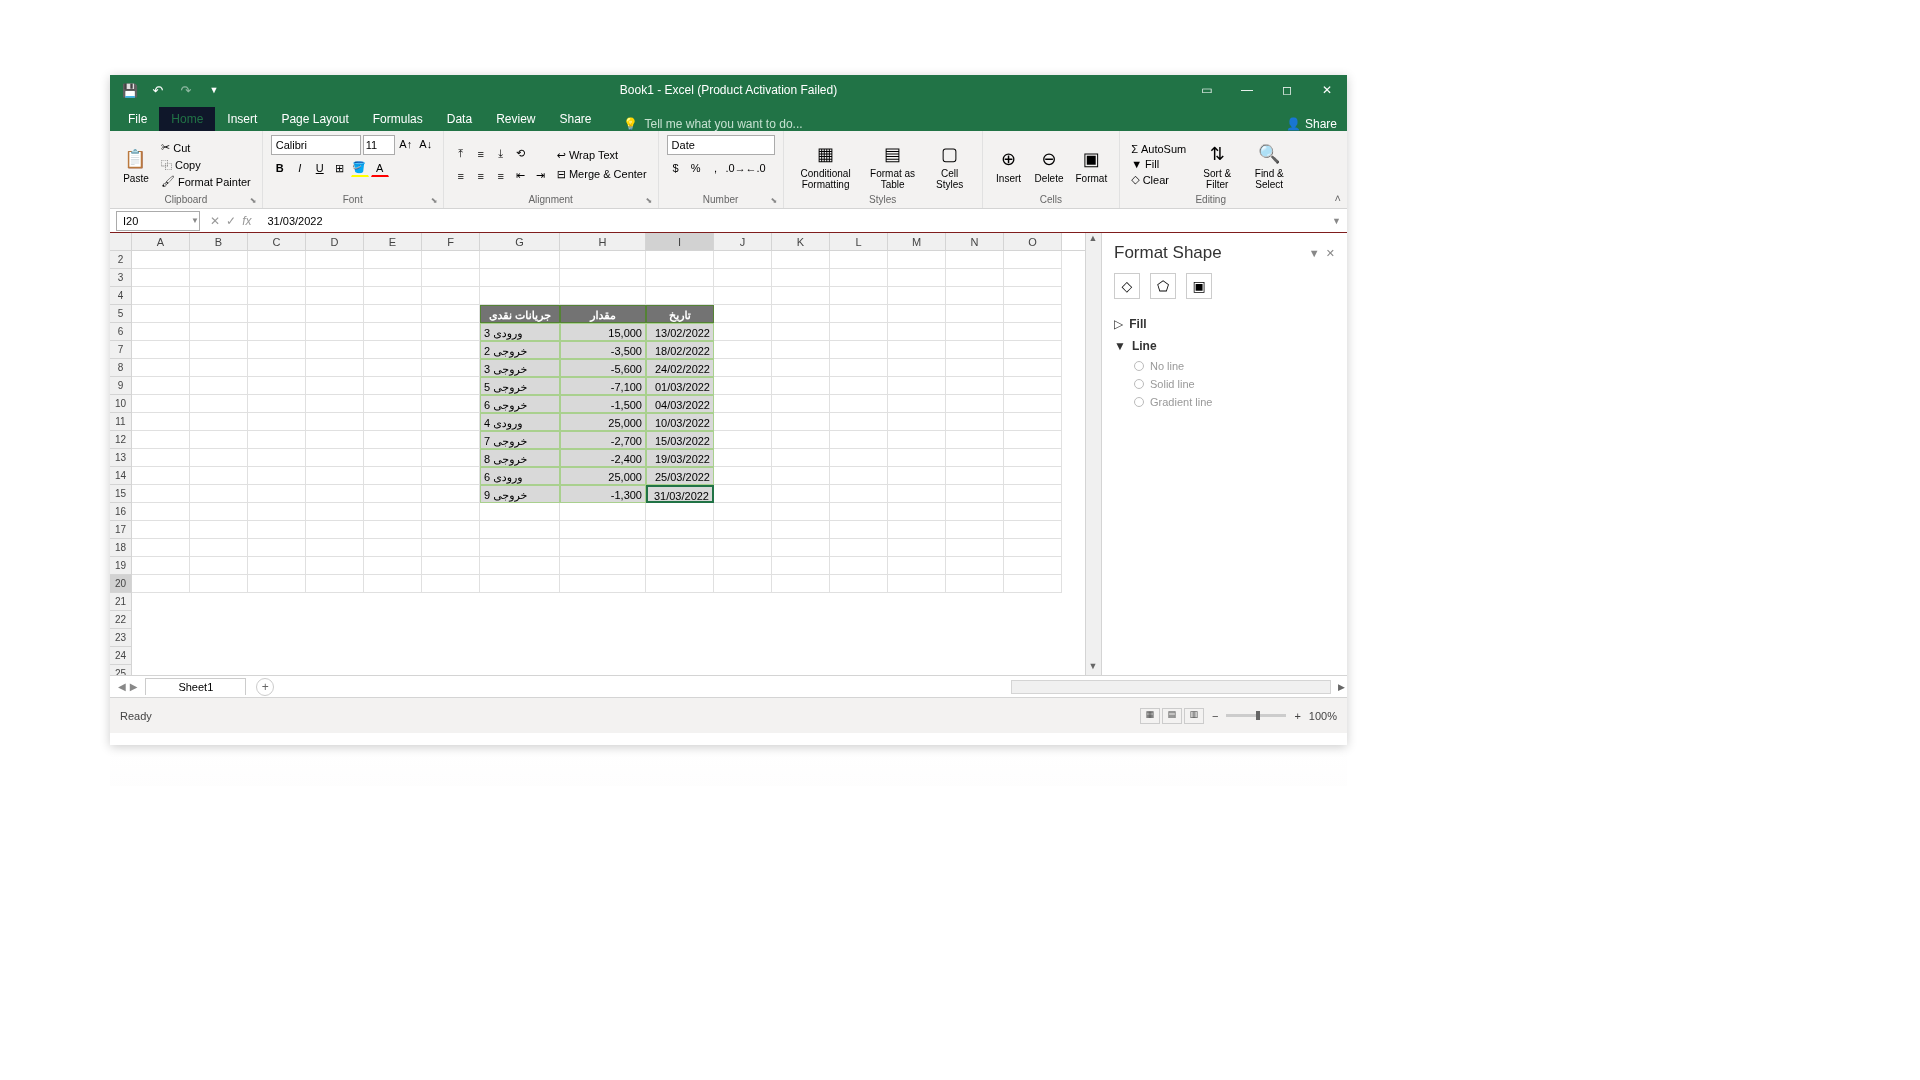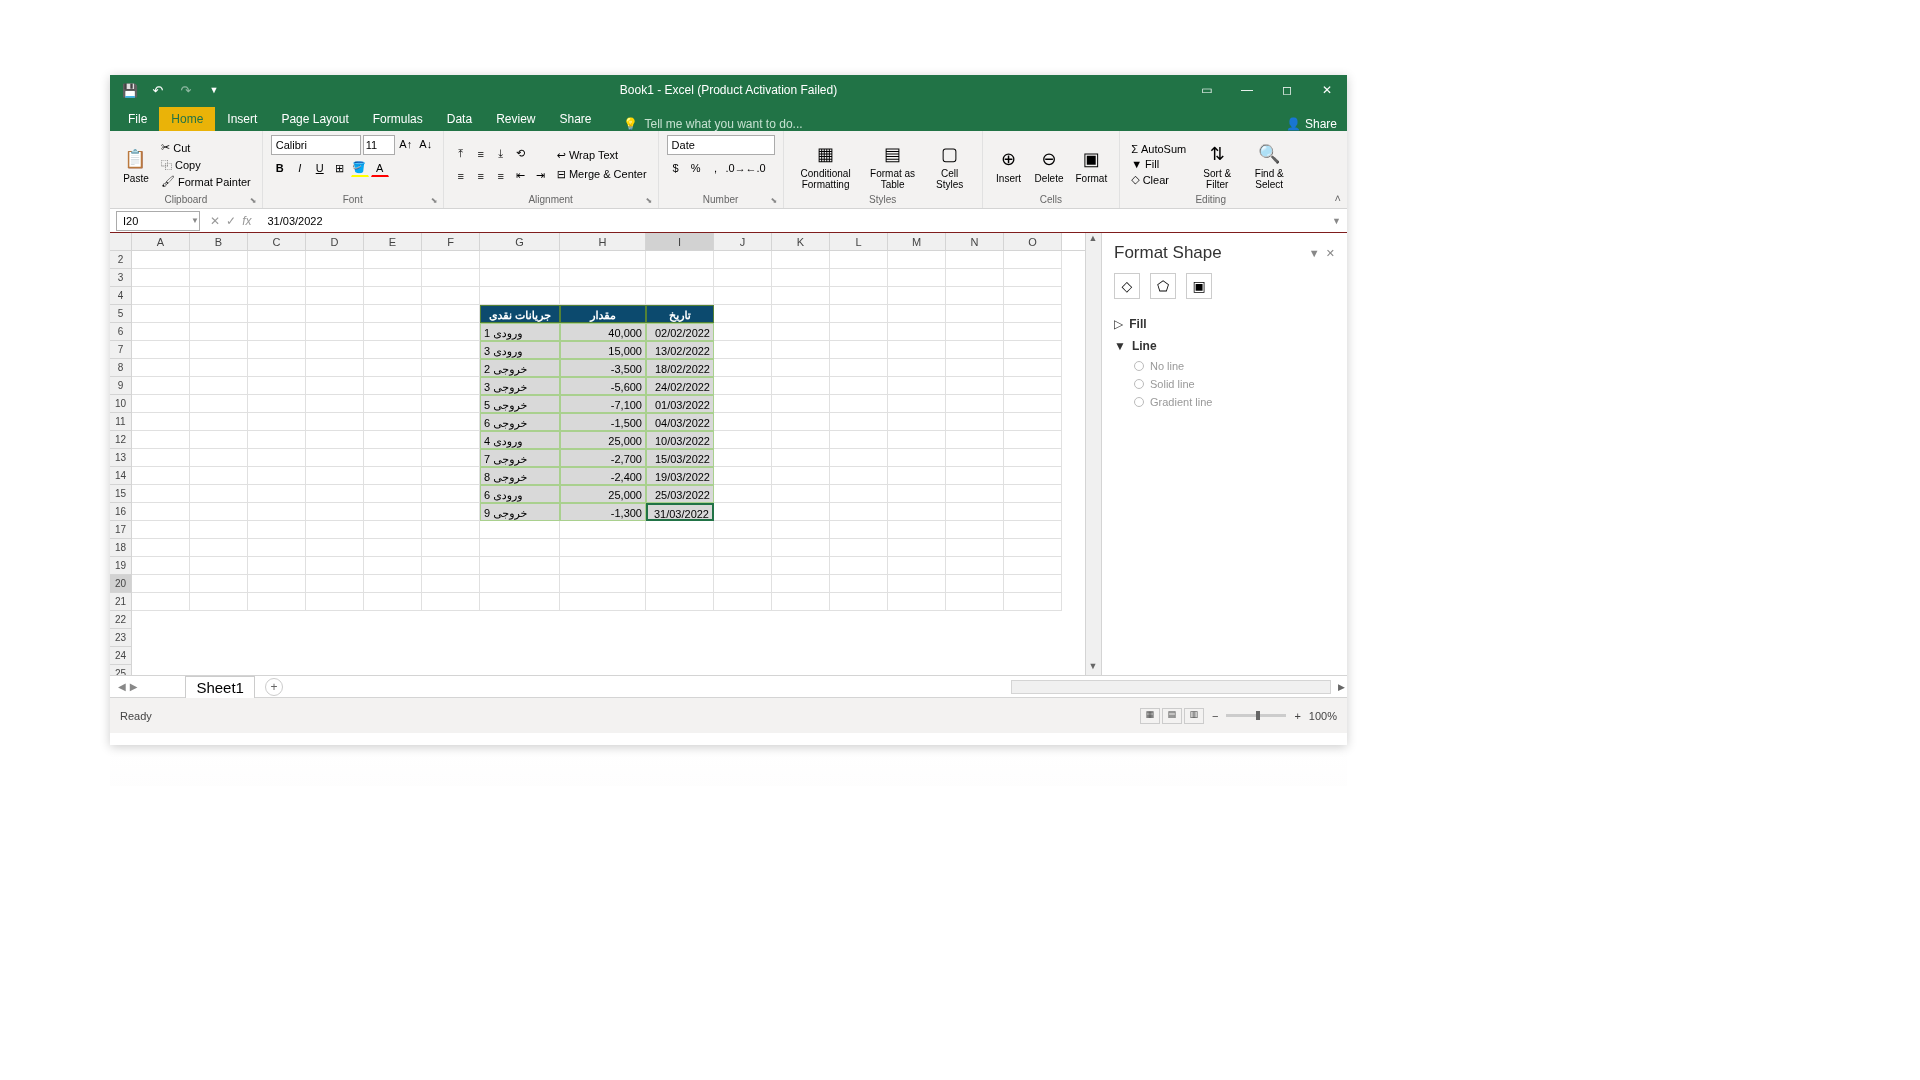--- a/index.html
+++ b/index.html
@@ -13,7 +13,7 @@
 .win-btn { width: 40px; height: 30px; display: flex; align-items: center; justify-content: center; color: #fff; font-size: 12px; cursor: pointer; }
 .ribbon-tabs { background: #217346; height: 26px; display: flex; align-items: flex-end; padding-left: 6px; position: relative; }
 .tab { padding: 5px 12px; font-size: 12px; color: #fff; cursor: pointer; }
-.tab.active { background: #eab308; color: #217346; }
+.tab.active { background: #0f172a; color: #217346; }
 .tell-me { display: flex; align-items: center; color: #c5e0d0; font-size: 12px; margin-left: 20px; }
 .tell-me-icon { margin-right: 6px; }
 .share-btn { position: absolute; right: 10px; color: #fff; font-size: 12px; display: flex; align-items: center; gap: 4px; }

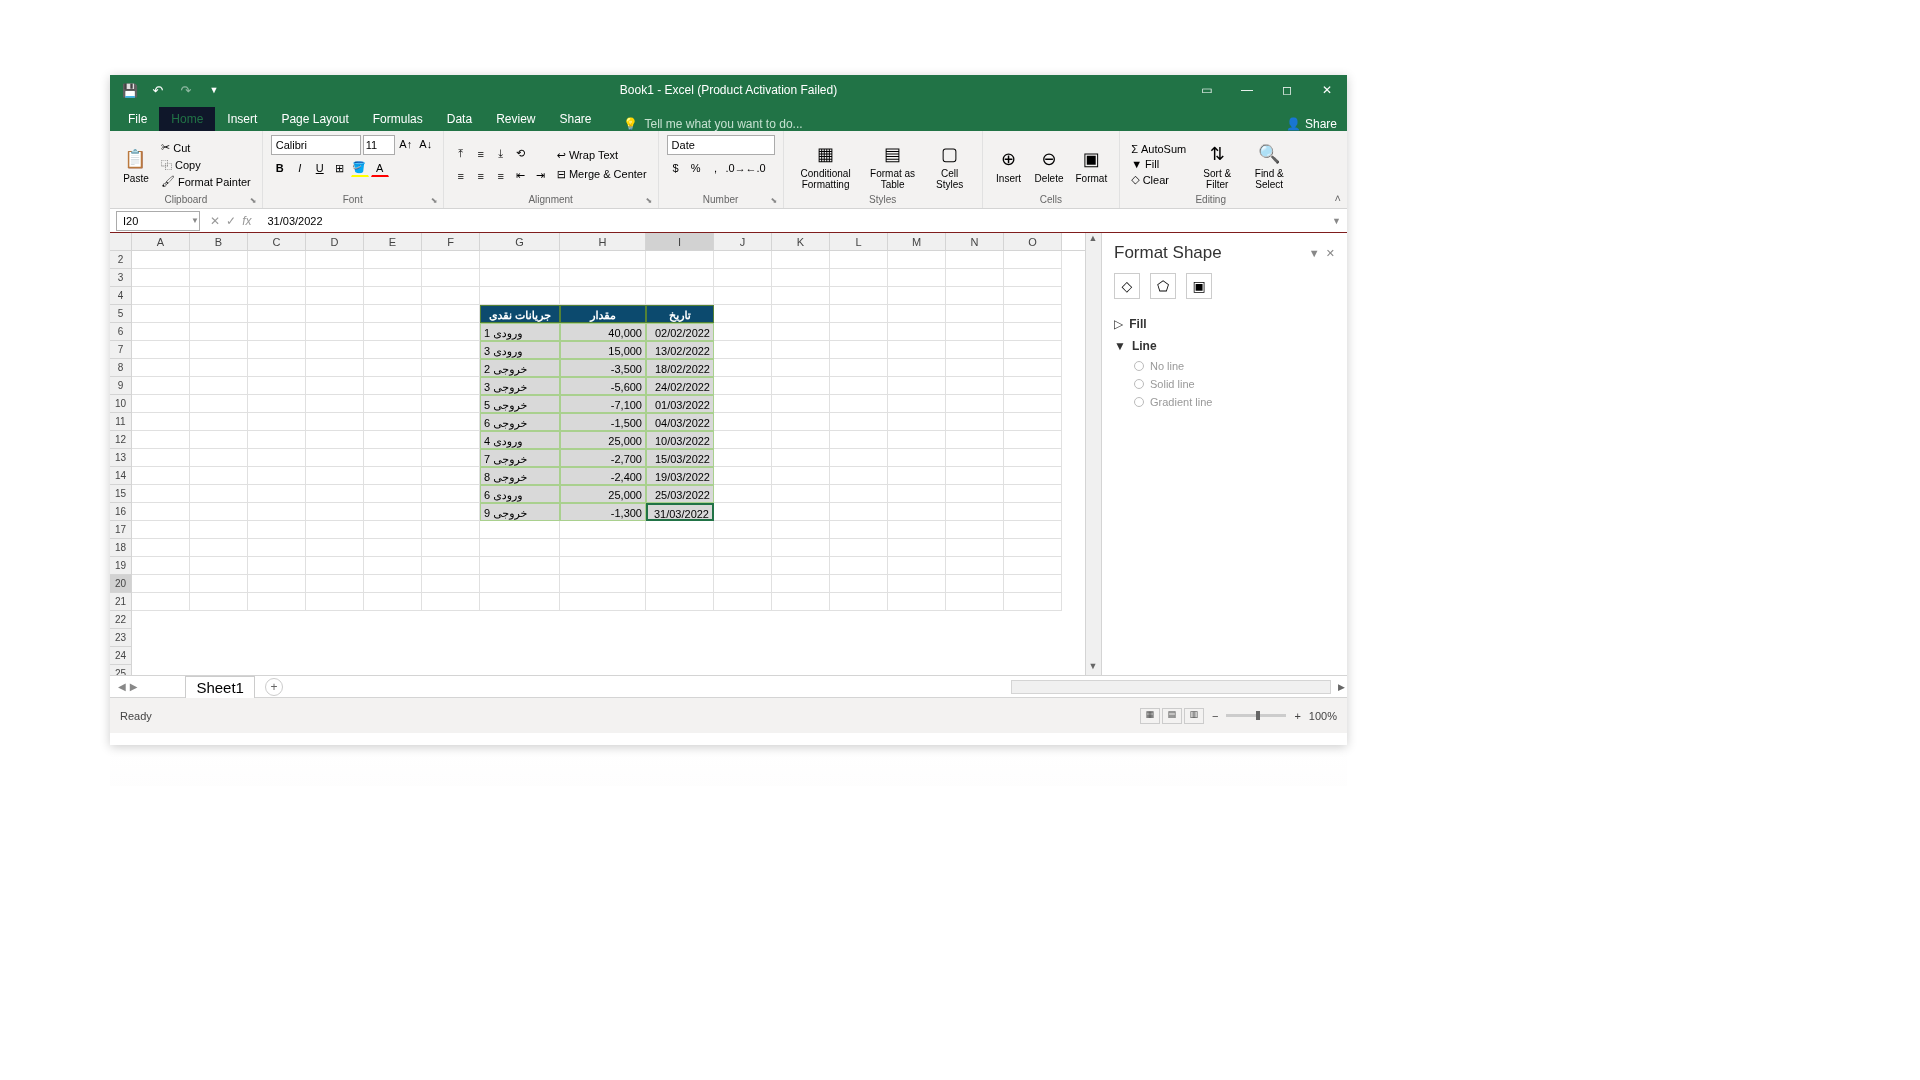--- a/index.html
+++ b/index.html
@@ -54,7 +54,7 @@
 .cell.g-col { width: 80px; }
 .cell.h-col { width: 86px; text-align: right; }
 .cell.i-col { width: 68px; text-align: right; }
-.tbl-header { background: #0c4a6e; color: #fff; text-align: center !important; font-weight: bold; border: 1px solid #548235; }
+.tbl-header { background: #737373; color: #fff; text-align: center !important; font-weight: bold; border: 1px solid #548235; }
 .tbl-cell { background: #e2efda; border: 1px solid #a9d08e; }
 .tbl-sel { background: #d9d9d9 !important; }
 .active-cell { border: 2px solid #217346 !important; }

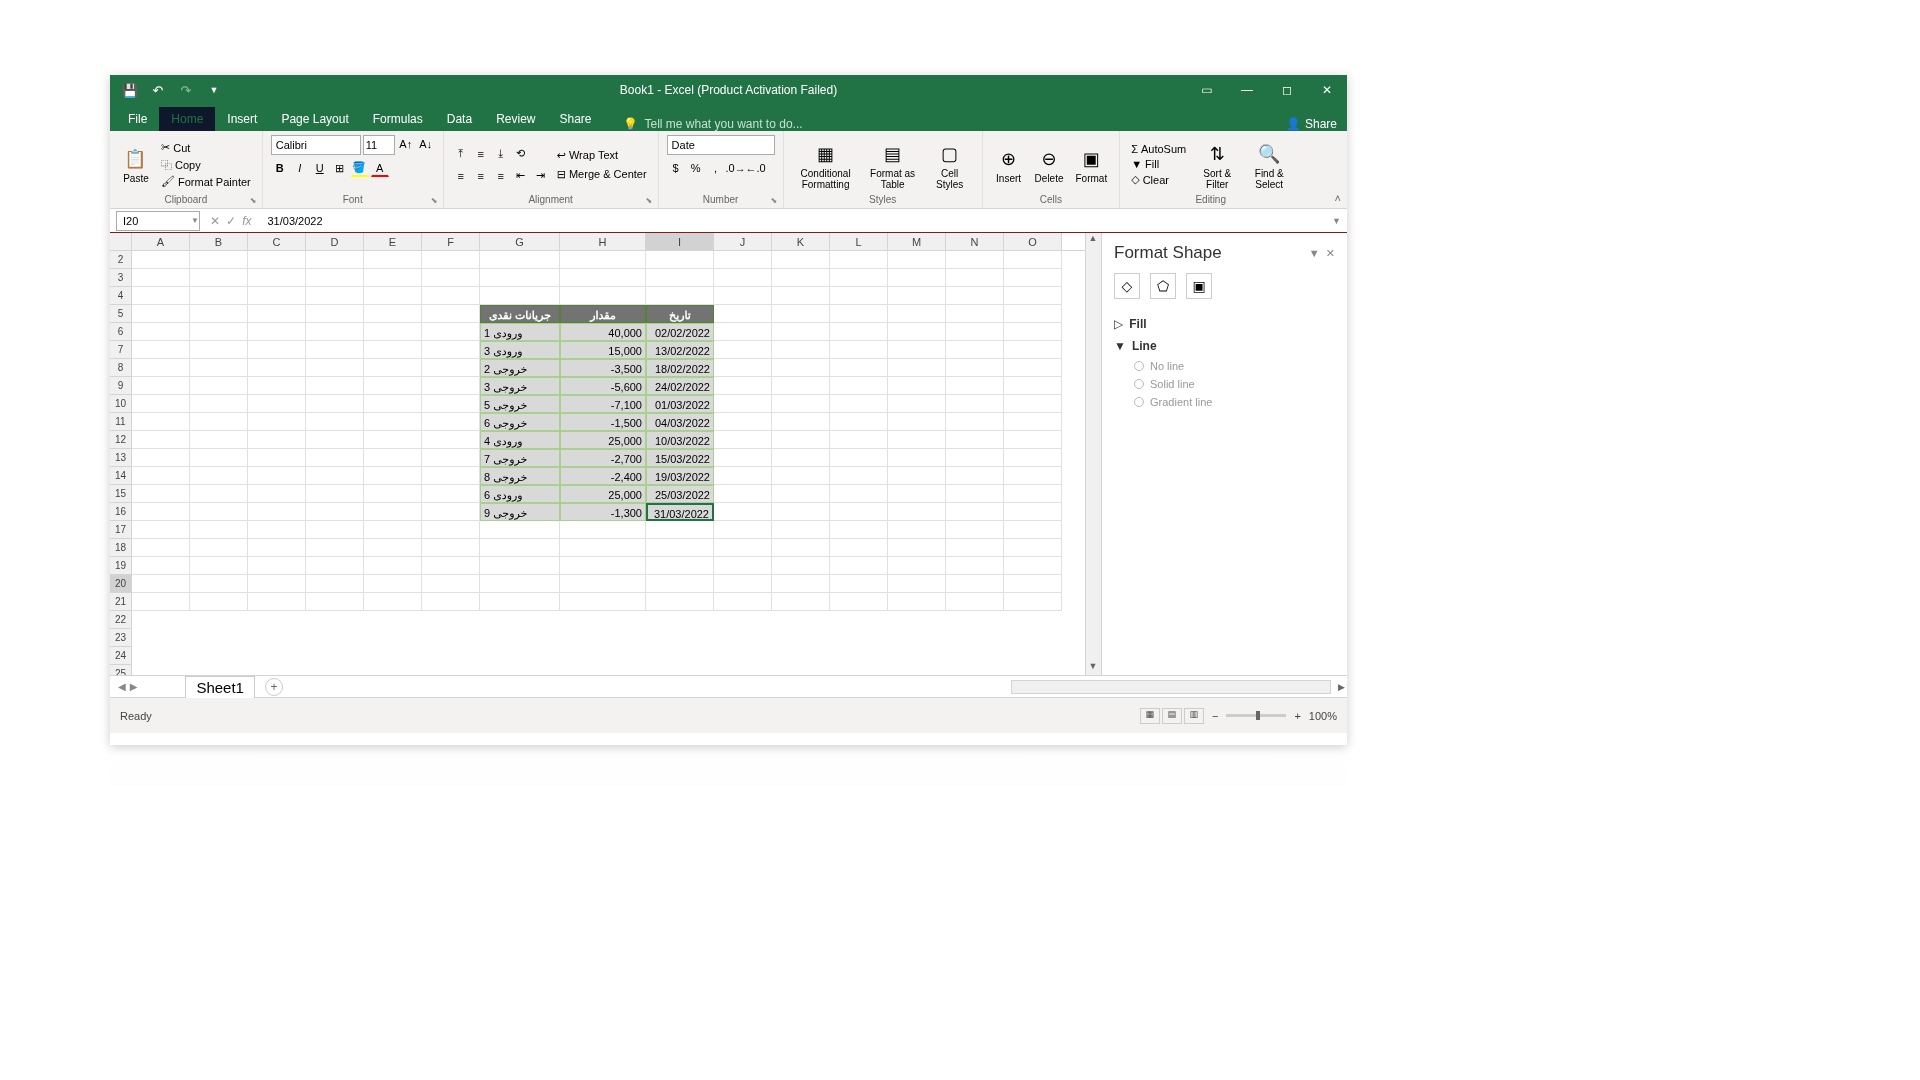--- a/index.html
+++ b/index.html
@@ -425,23 +425,6 @@
               <div class="cell"></div>
               <div class="cell"></div>
               <div class="cell"></div>
-              <div class="cell g-col tbl-cell tbl-sel">ورودی 1</div>
-              <div class="cell h-col tbl-cell tbl-sel">40,000</div>
-              <div class="cell i-col tbl-cell tbl-sel">02/02/2022</div>
-              <div class="cell"></div>
-              <div class="cell"></div>
-              <div class="cell"></div>
-              <div class="cell"></div>
-              <div class="cell"></div>
-              <div class="cell"></div>
-            </div>
-            <div class="cell-row">
-              <div class="cell"></div>
-              <div class="cell"></div>
-              <div class="cell"></div>
-              <div class="cell"></div>
-              <div class="cell"></div>
-              <div class="cell"></div>
               <div class="cell g-col tbl-cell tbl-sel">ورودی 3</div>
               <div class="cell h-col tbl-cell tbl-sel">15,000</div>
               <div class="cell i-col tbl-cell tbl-sel">13/02/2022</div>

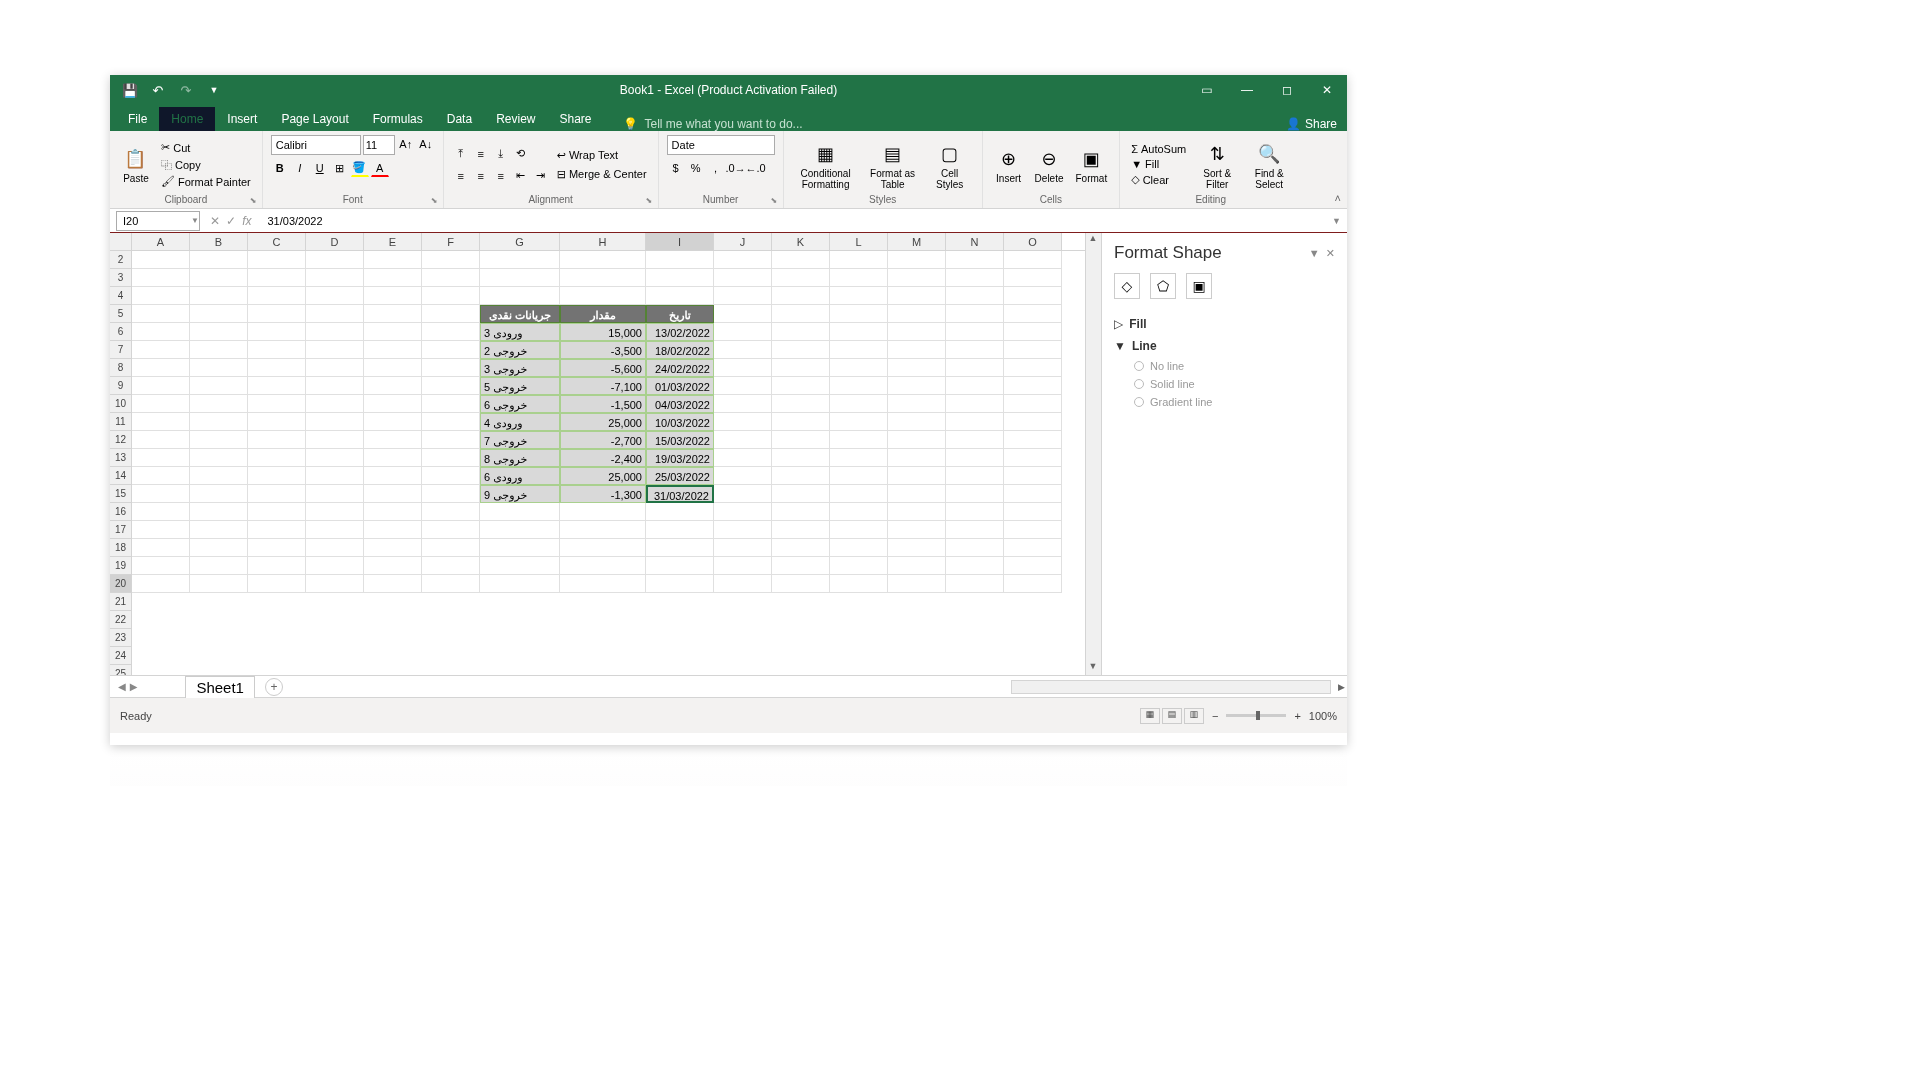--- a/index.html
+++ b/index.html
@@ -69,7 +69,7 @@
 .radio { width: 10px; height: 10px; border: 1px solid #bbb; border-radius: 50%; }
 .sheet-tabs { height: 22px; background: #fff; border-top: 1px solid #d4d4d4; display: flex; align-items: center; position: relative; }
 .sheet-nav { display: flex; gap: 4px; padding: 0 8px; color: #888; font-size: 10px; }
-.sheet-tab { padding: 2px 10px; font-size: 15px; border: 1px solid #ccc; border-bottom: none; background: #fff; margin-left: 40px; }
+.sheet-tab { padding: 2px 32px; font-size: 11px; border: 1px solid #ccc; border-bottom: none; background: #fff; }
 .sheet-add { width: 18px; height: 18px; border: 1px solid #ccc; border-radius: 50%; margin-left: 10px; text-align: center; font-size: 12px; line-height: 16px; color: #666; cursor: pointer; }
 .hscroll { position: absolute; right: 16px; width: 320px; height: 14px; background: #f0f0f0; border: 1px solid #d4d4d4; }
 .status-bar { height: 36px; background: #f3f2f1; border-top: 1px solid #d4d4d4; display: flex; align-items: center; justify-content: space-between; padding: 0 10px; font-size: 11px; color: #444; }

